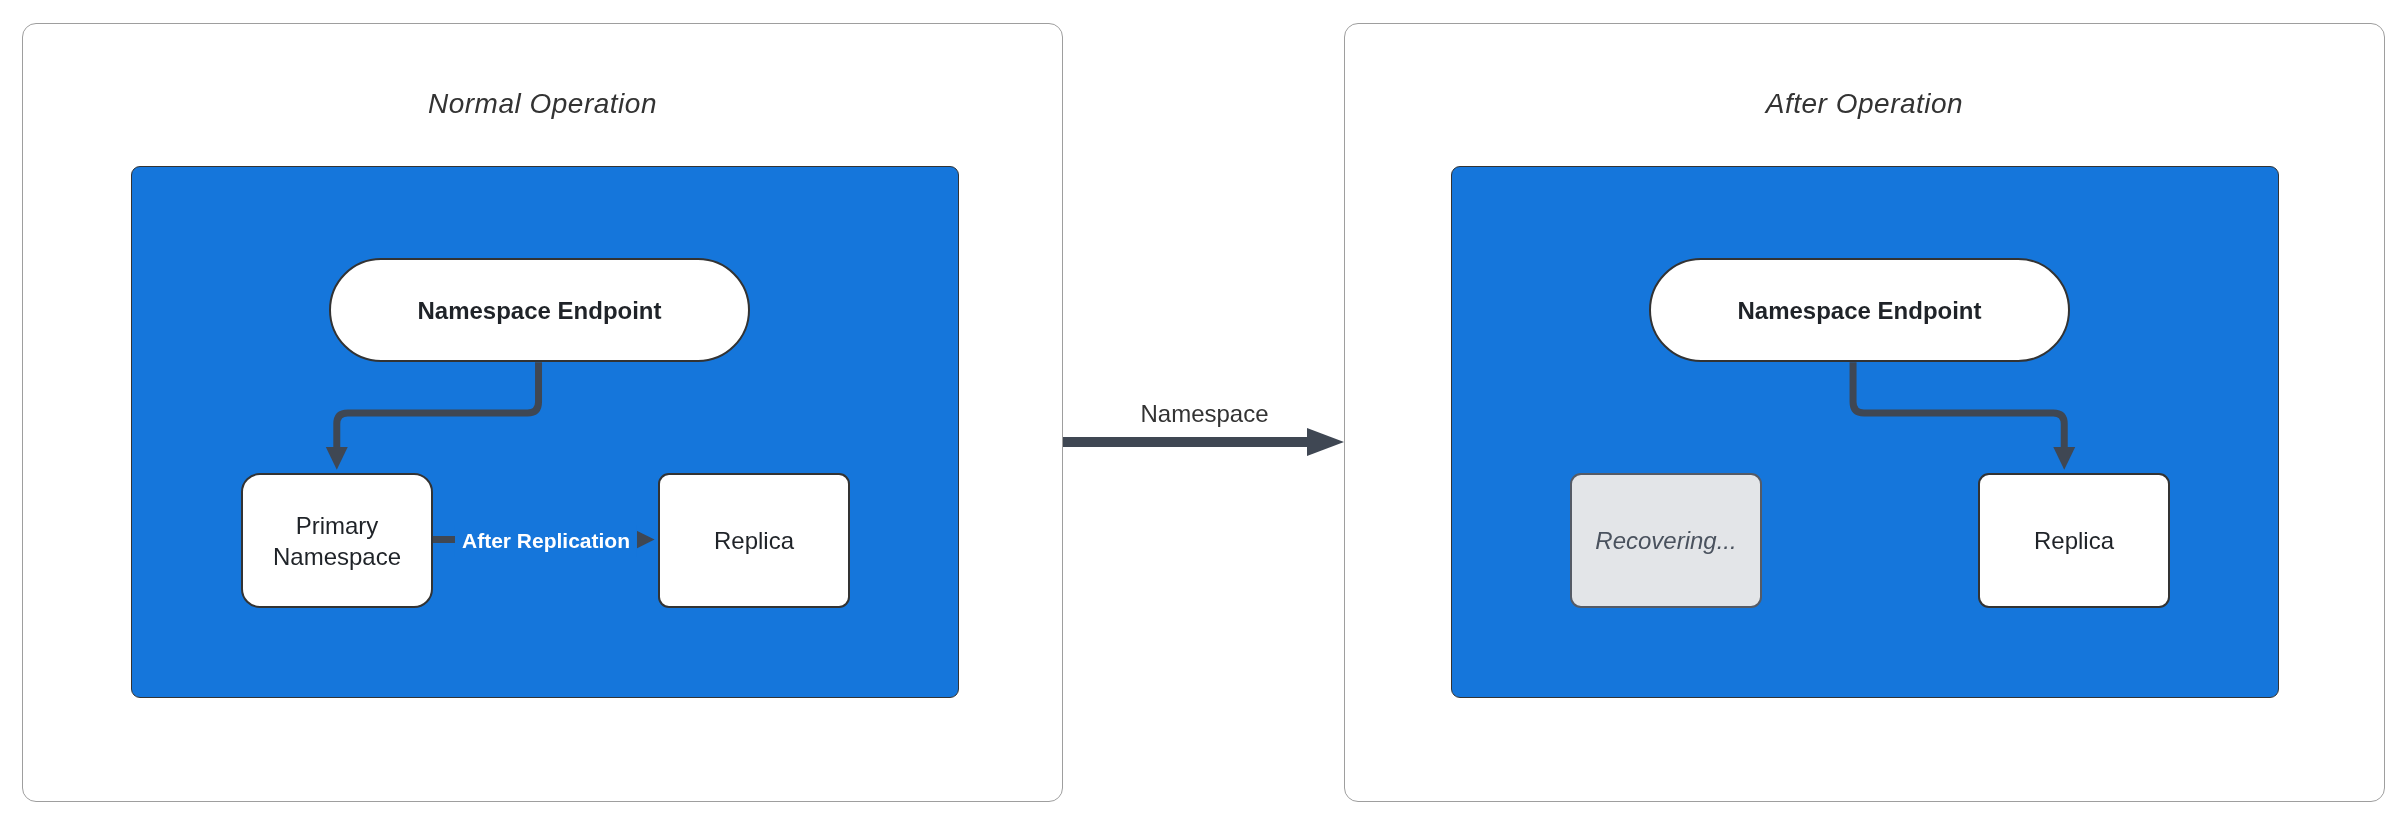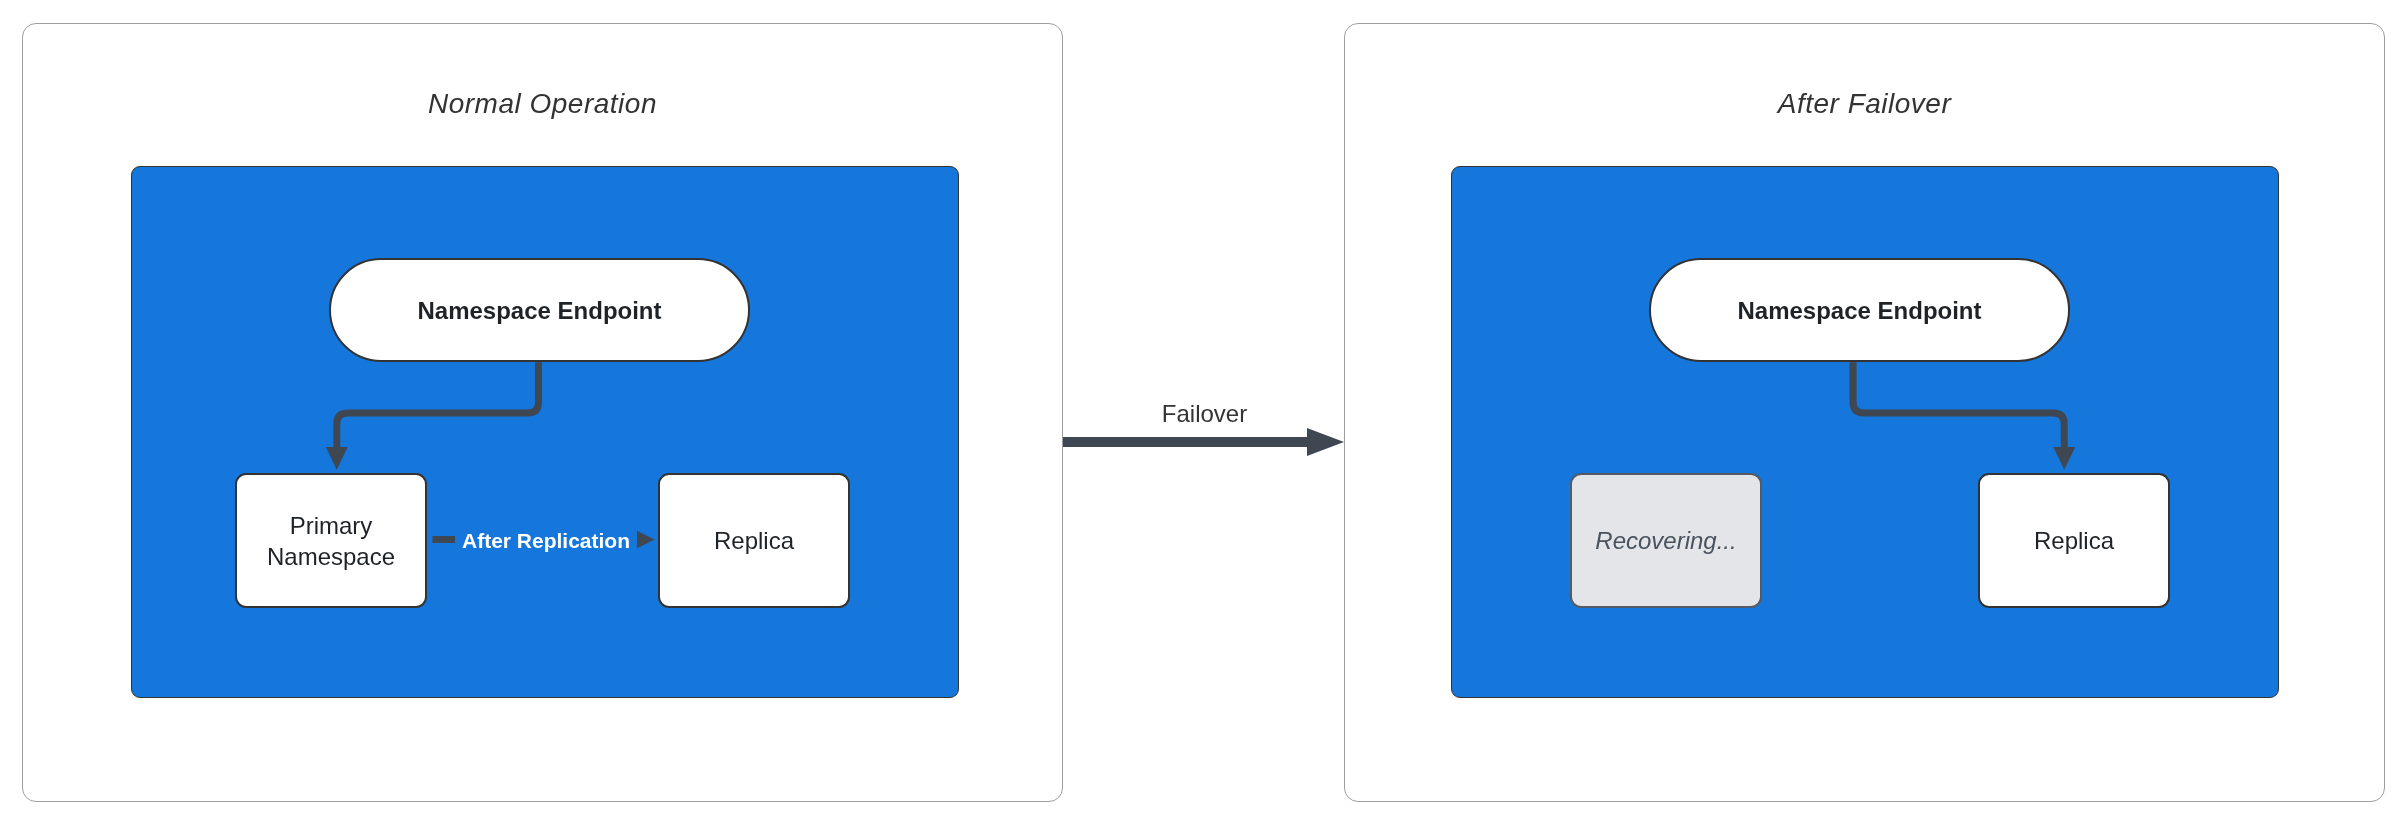--- a/index.html
+++ b/index.html
@@ -169,7 +169,7 @@
   </div>
 
   <section class="panel" id="panel-right">
-    <div class="panel-title">After Failover</div>
+    <div class="panel-title">After Operation</div>
 
     <div class="cluster">
       <svg class="edges" viewBox="0 0 828 532" aria-hidden="true">

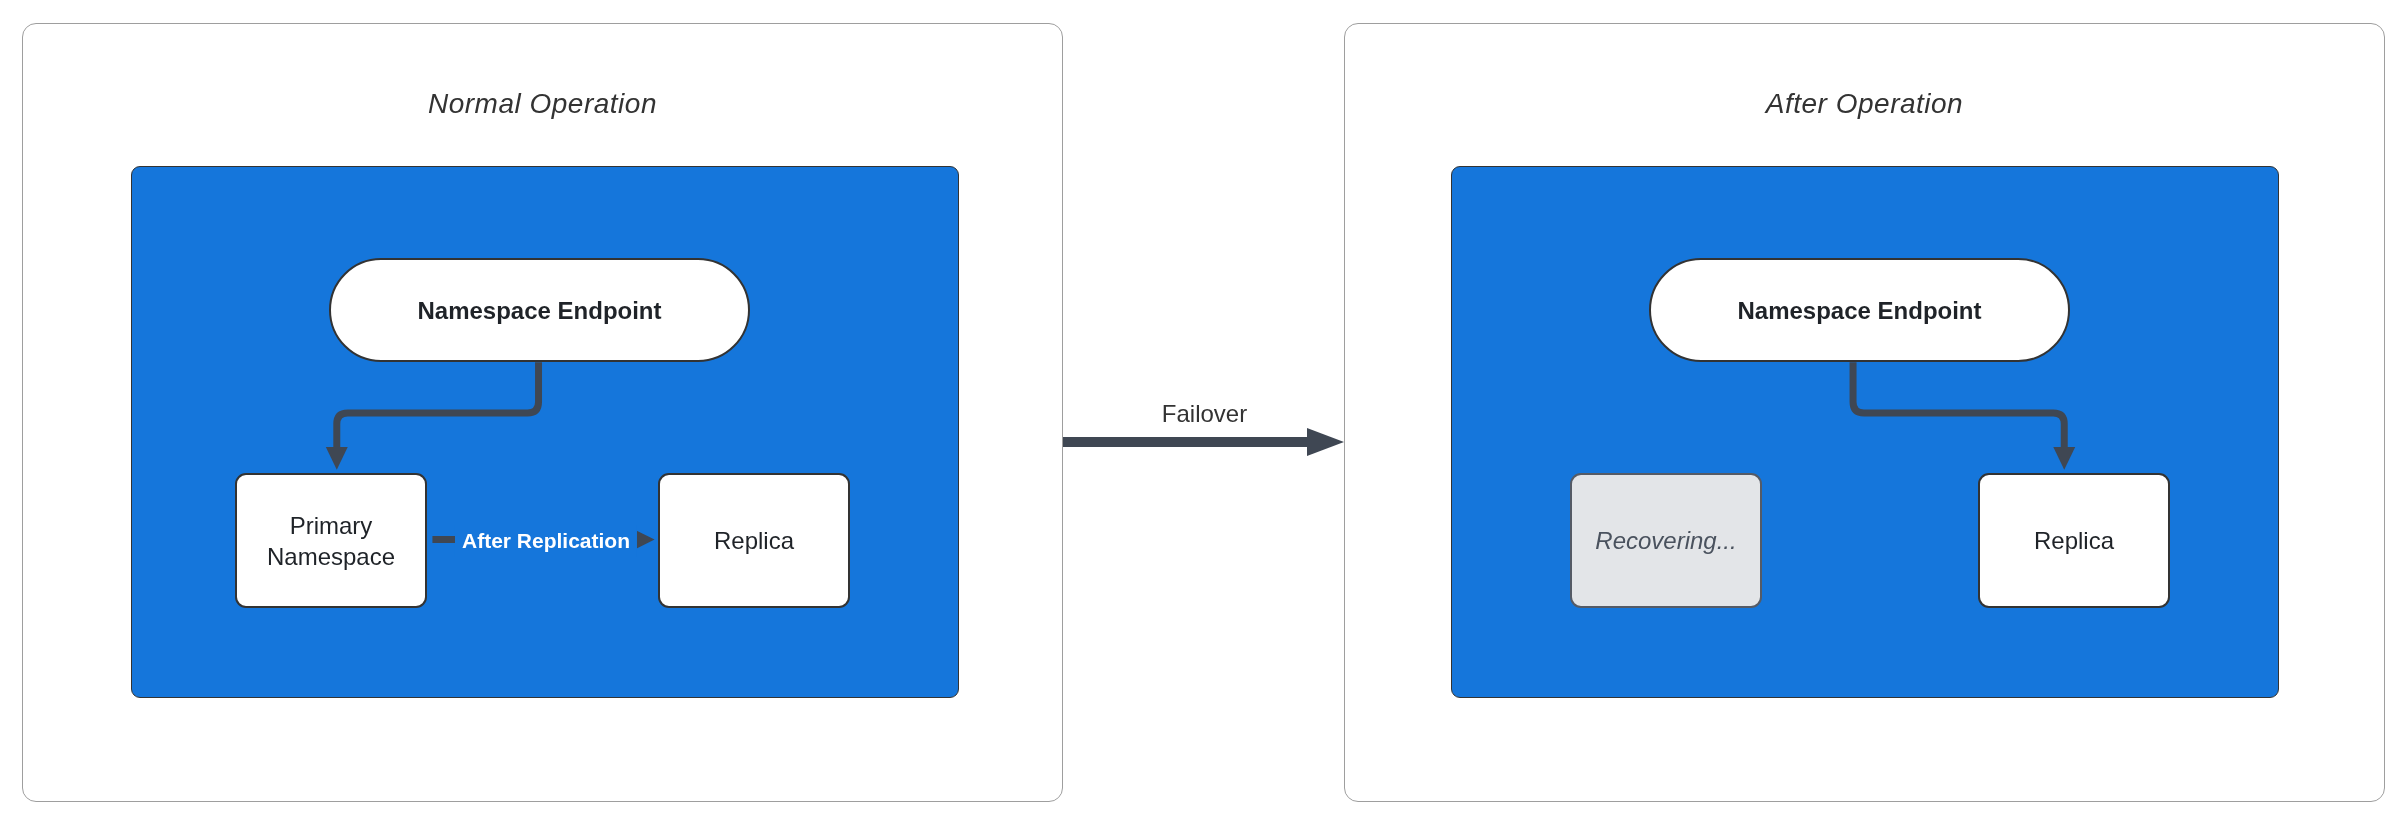--- a/index.html
+++ b/index.html
@@ -161,7 +161,7 @@
   </section>
 
   <div class="failover">
-    <div class="failover-label">Failover</div>
+    <div class="failover-label">Namespace</div>
     <svg width="283" height="40" viewBox="0 0 283 40" aria-hidden="true">
       <line x1="0" y1="15" x2="246" y2="15"></line>
       <polygon points="244,1 244,29 281,15"></polygon>

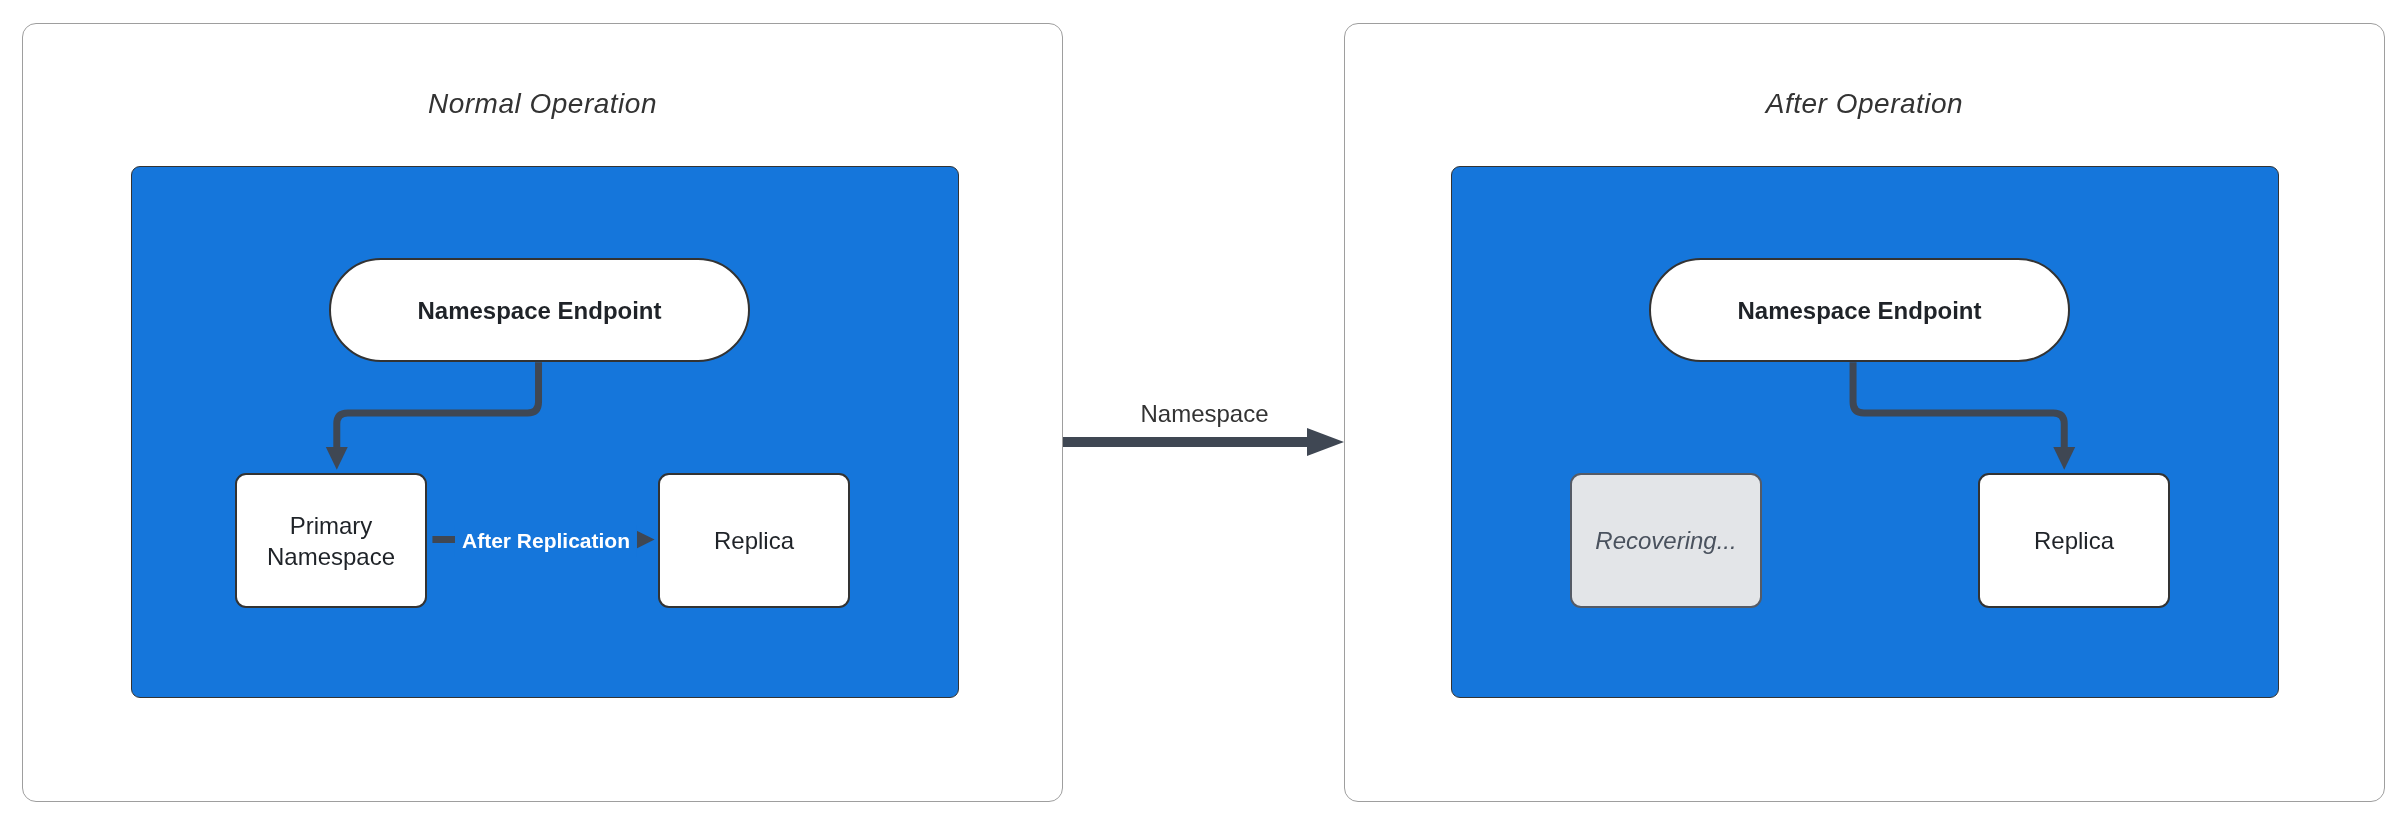--- a/index.html
+++ b/index.html
@@ -89,7 +89,7 @@
     height: 135px;
     border-radius: 11px;
   }
-  .node-primary    { left: 103px; }
+  .node-primary    { left: 109px; border-radius: 19px; }
   .node-replica-l  { left: 526px; }
   .node-recovering { left: 111px; margin-left: 7px; }
   .node-replica-r  { left: 526px; }

